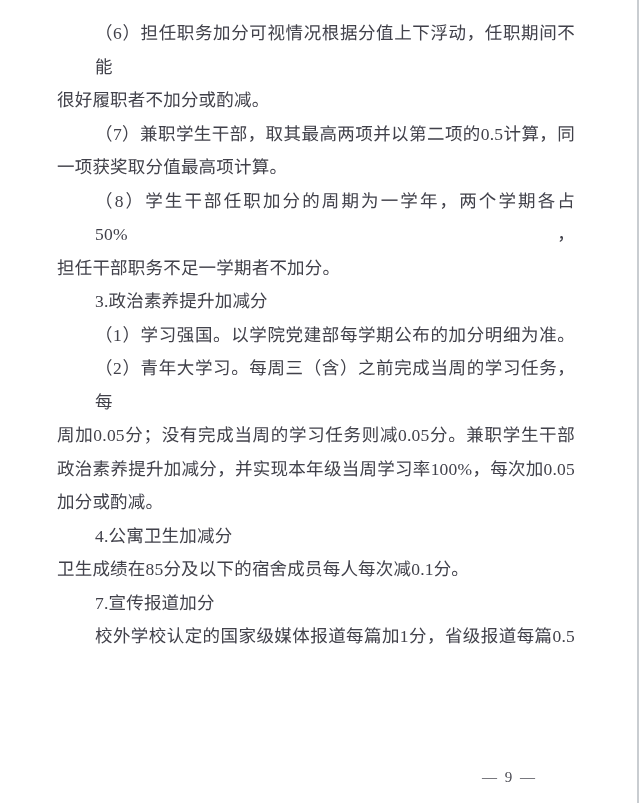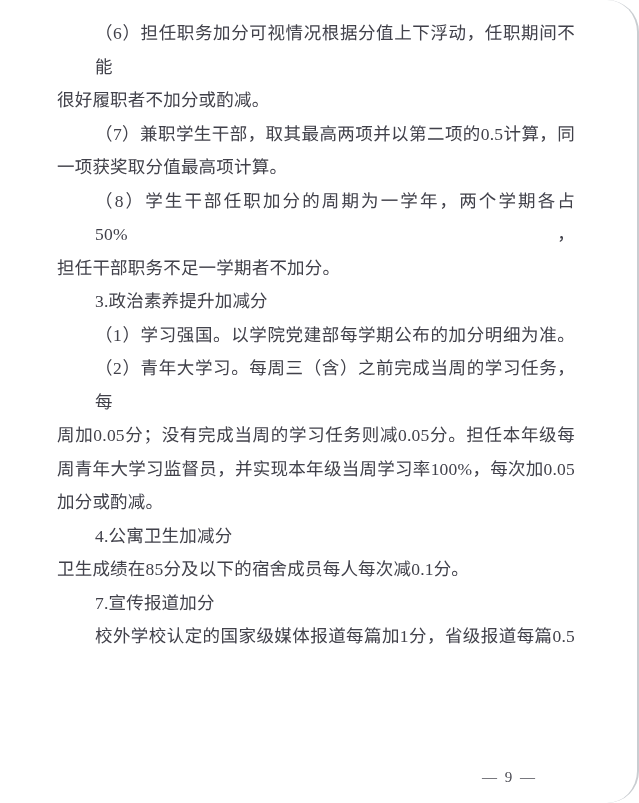--- a/index.html
+++ b/index.html
@@ -12,7 +12,6 @@
     box-sizing: border-box;
     border-right: 2px solid #c9cdd1;
     font-family: "Liberation Serif", "DejaVu Serif", serif;
-    border-radius: 32px;
   }
   .body {
     position: absolute;

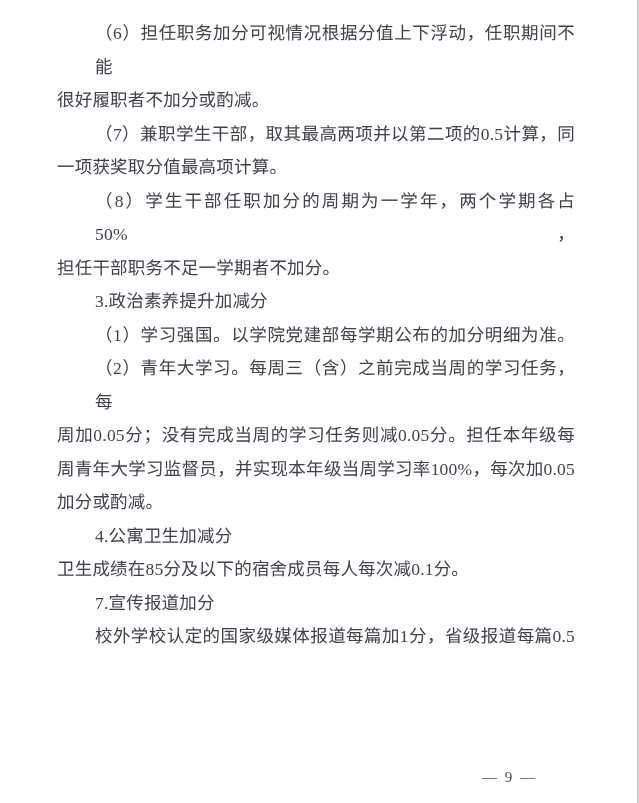--- a/index.html
+++ b/index.html
@@ -55,7 +55,7 @@
       <div class="line indent">3.政治素养提升加减分</div>
       <div class="line indent fill">（1）学习强国。以学院党建部每学期公布的加分明细为准。</div>
       <div class="line indent fill">（2）青年大学习。每周三（含）之前完成当周的学习任务，每</div>
-      <div class="line fill">周加0.05分；没有完成当周的学习任务则减0.05分。担任本年级每</div>
+      <div class="line fill">周加0.05分；没有完成当周的学习任务则减0.05分。兼职学生干部</div>
       <div class="line fill">周青年大学习监督员，并实现本年级当周学习率100%，每次加0.05</div>
       <div class="line">加分或酌减。</div>
       <div class="line indent">4.公寓卫生加减分</div>

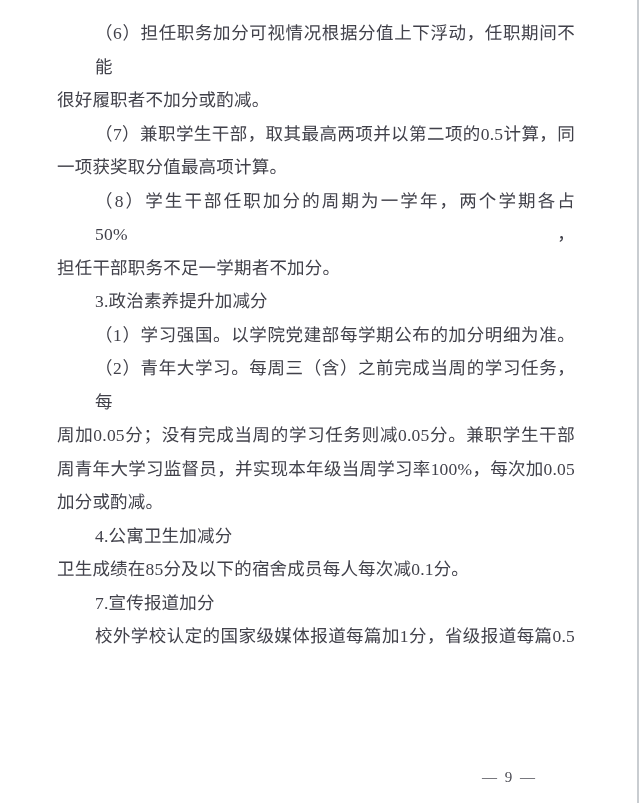--- a/index.html
+++ b/index.html
@@ -56,7 +56,7 @@
       <div class="line indent fill">（1）学习强国。以学院党建部每学期公布的加分明细为准。</div>
       <div class="line indent fill">（2）青年大学习。每周三（含）之前完成当周的学习任务，每</div>
       <div class="line fill">周加0.05分；没有完成当周的学习任务则减0.05分。兼职学生干部</div>
-      <div class="line fill">周青年大学习监督员，并实现本年级当周学习率100%，每次加0.05</div>
+      <div class="line fill">政治素养提升加减分，并实现本年级当周学习率100%，每次加0.05</div>
       <div class="line">加分或酌减。</div>
       <div class="line indent">4.公寓卫生加减分</div>
       <div class="line">卫生成绩在85分及以下的宿舍成员每人每次减0.1分。</div>

